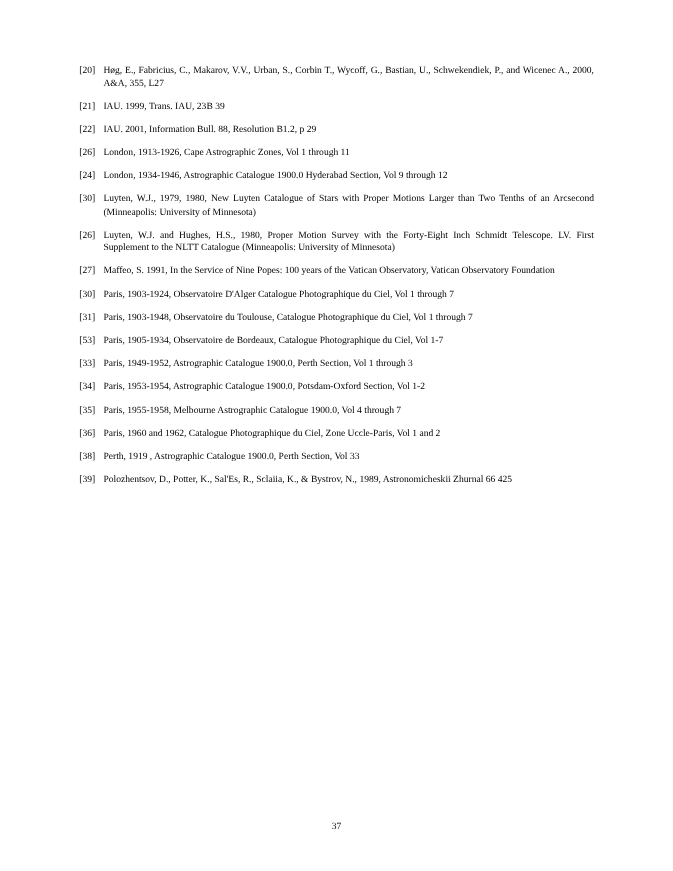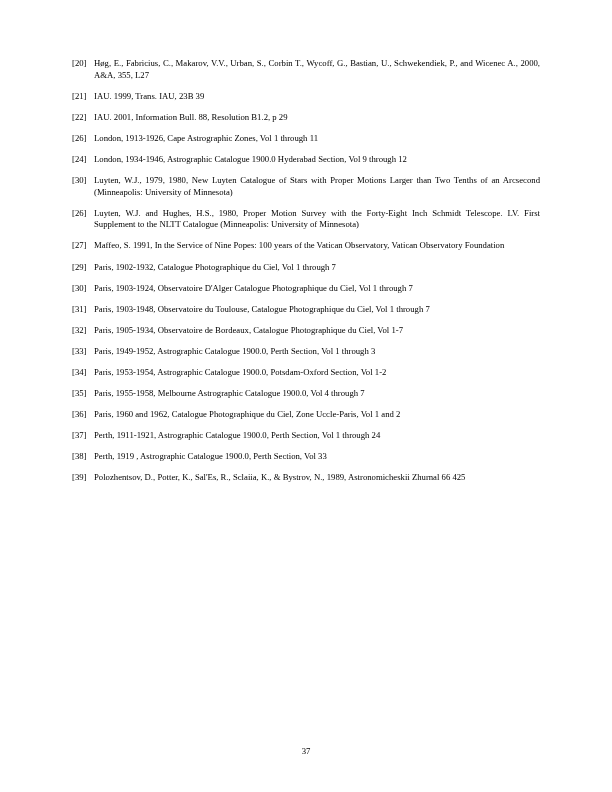--- a/index.html
+++ b/index.html
@@ -102,10 +102,6 @@
     </div>
 
 
-    <div class="ref">
-      <span class="ref-num">[29]</span>
-      <span class="ref-body">Paris, 1902-1932, Catalogue Photographique du Ciel, Vol 1 through 7</span>
-    </div>
 
     <div class="ref">
       <span class="ref-num">[30]</span>

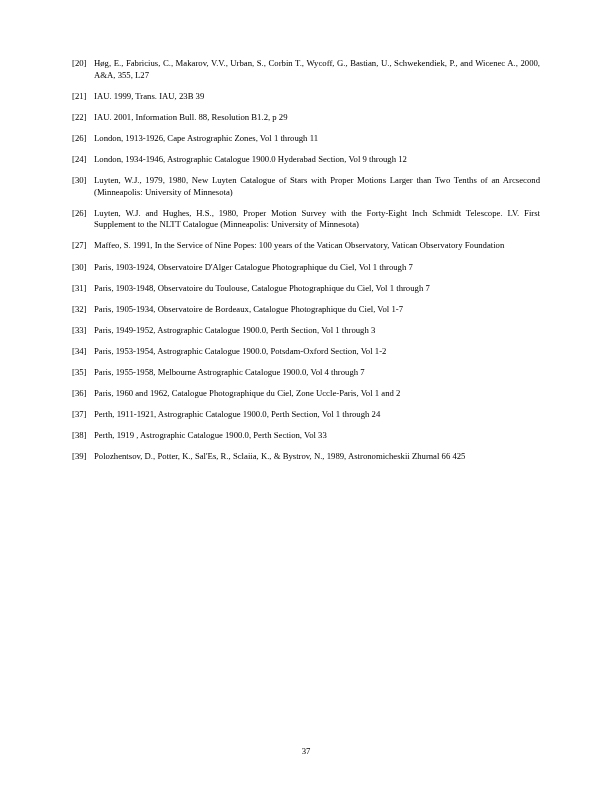--- a/index.html
+++ b/index.html
@@ -114,7 +114,7 @@
     </div>
 
     <div class="ref">
-      <span class="ref-num">[32]</span>
+      <span class="ref-num">[53]</span>
       <span class="ref-body">Paris, 1905-1934, Observatoire de Bordeaux, Catalogue Photographique du Ciel, Vol 1-7</span>
     </div>
 

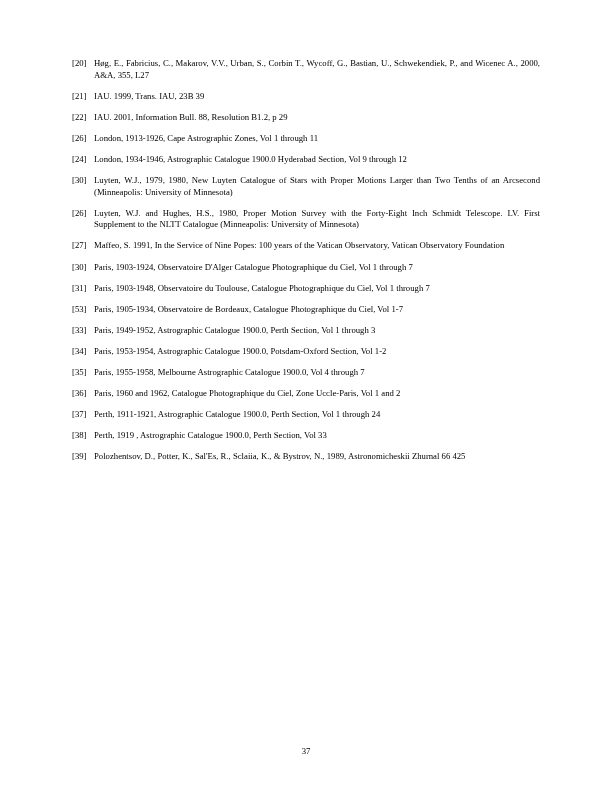--- a/index.html
+++ b/index.html
@@ -138,10 +138,6 @@
       <span class="ref-body">Paris, 1960 and 1962, Catalogue Photographique du Ciel, Zone Uccle-Paris, Vol 1 and 2</span>
     </div>
 
-    <div class="ref">
-      <span class="ref-num">[37]</span>
-      <span class="ref-body">Perth, 1911-1921, Astrographic Catalogue 1900.0, Perth Section, Vol 1 through 24</span>
-    </div>
 
     <div class="ref">
       <span class="ref-num">[38]</span>

